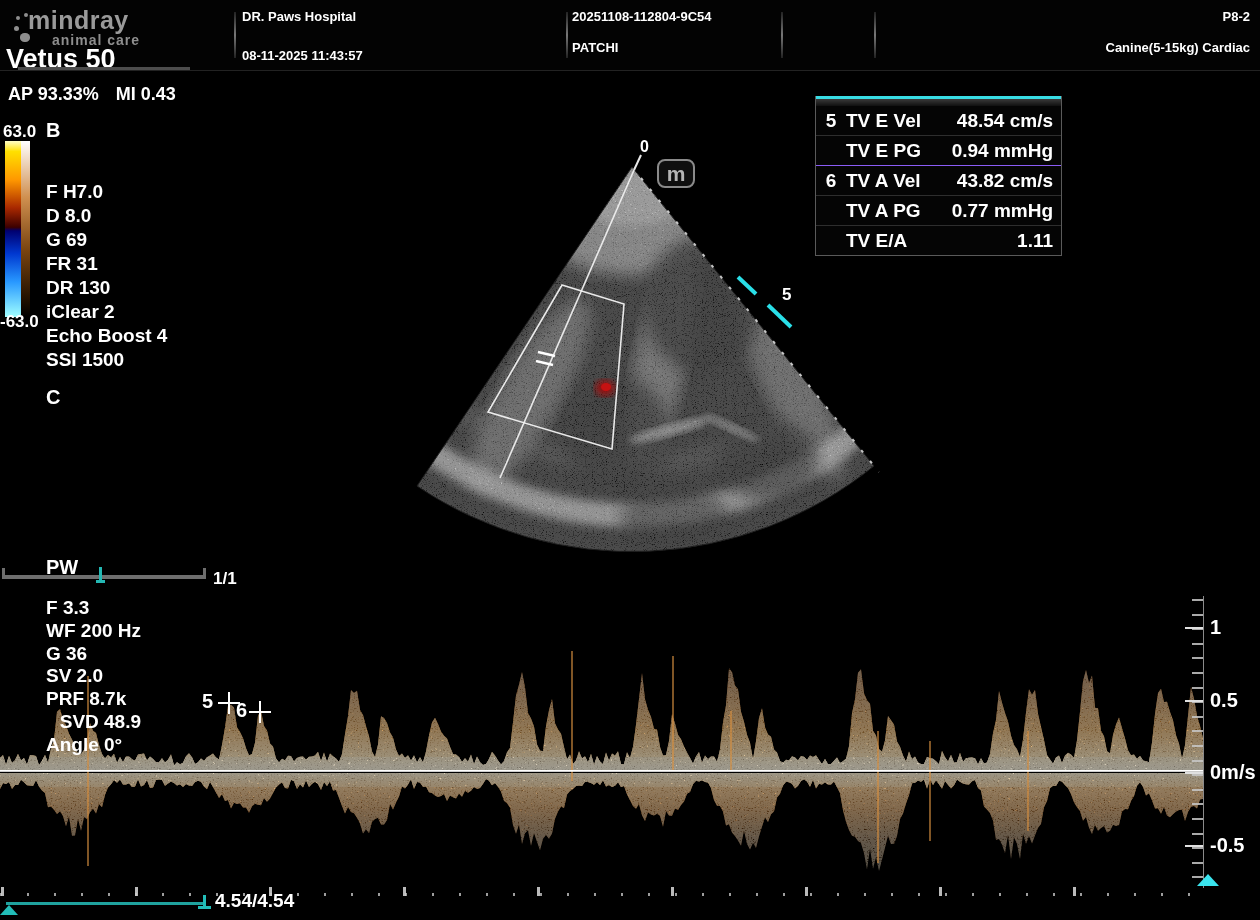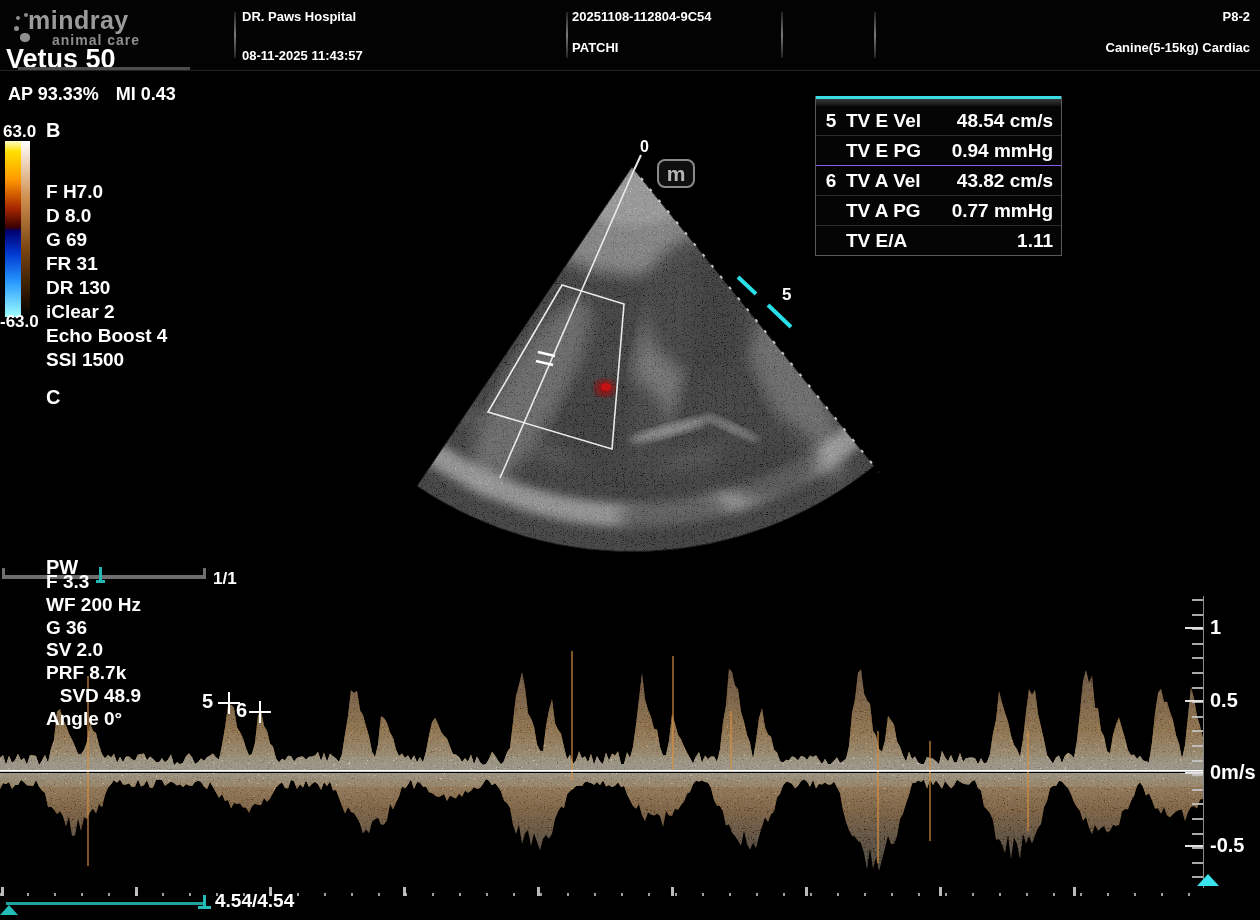--- a/index.html
+++ b/index.html
@@ -124,7 +124,7 @@
   <div id="pw-slider" class="abs"></div>
   <div id="pw-slider-thumb" class="abs"></div>
   <div class="abs" style="left:213px;top:569px;font-size:17px;">1/1</div>
-  <div class="abs" style="left:46px;top:571px;z-index:5;">
+  <div class="abs" style="left:46px;top:597px;z-index:5;">
     <div class="param" style="line-height:22.8px;">F 3.3</div>
     <div class="param" style="line-height:22.8px;">WF 200 Hz</div>
     <div class="param" style="line-height:22.8px;">G 36</div>

